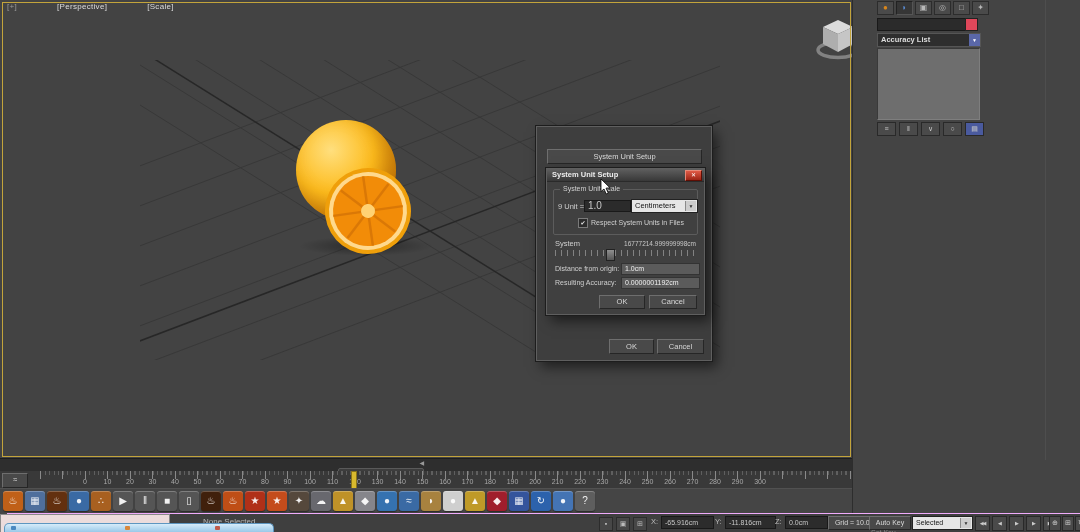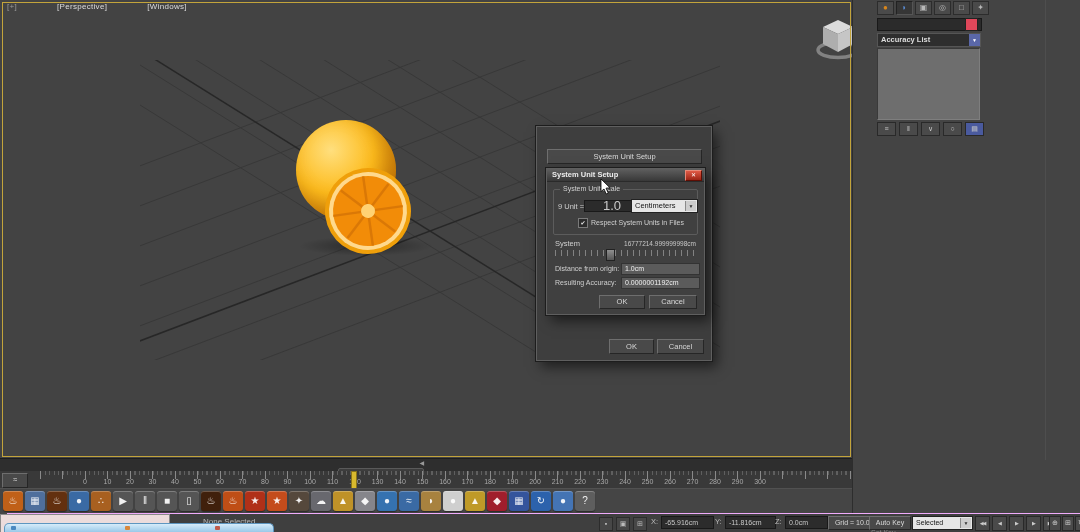--- a/index.html
+++ b/index.html
@@ -144,7 +144,7 @@
   </div>
   <div class="abs" id="vp-border"></div>
   <div class="abs" id="vp-label">
-    <span class="lbl-dim">[+]</span><span class="lbl-lit">[Perspective]</span><span class="lbl-lit">[Windows]</span>
+    <span class="lbl-dim">[+]</span><span class="lbl-lit">[Perspective]</span><span class="lbl-lit">[Scale]</span>
   </div>
 
   <div class="abs dlg" style="left:536px;top:126px;width:174px;height:233px;z-index:30">

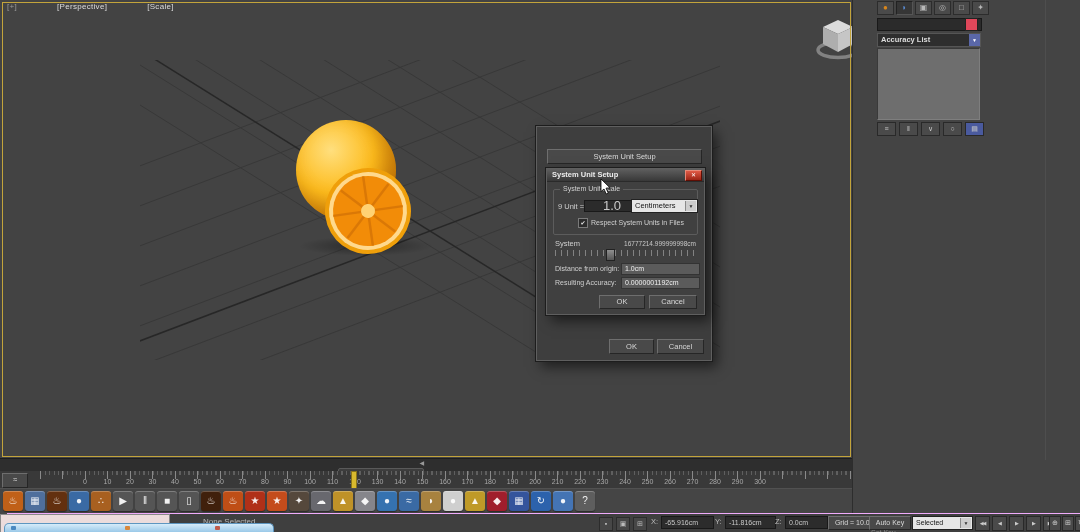--- a/index.html
+++ b/index.html
@@ -29,7 +29,7 @@
   .tbtn-red{background:linear-gradient(#e05a46,#9c2414);border-color:#e88a78 #5e0e04 #5e0e04 #e88a78;color:#fff;width:15px;}
   .btn3d{background:#494949;border:1px solid;border-color:#6e6e6e #262626 #262626 #6e6e6e;
        color:#d8d8d8;font-size:7.5px;text-align:center;}
-  .field-dk{background:#2b2b2b;border:1px solid #191919;color:#c8c8c8;font-size:13px;padding-left:18px;}
+  .field-dk{background:#2b2b2b;border:1px solid #191919;color:#c8c8c8;font-size:10px;padding-left:3px;}
   .field-md{background:#5b5b5b;border:1px solid #333;color:#f0f0f0;font-size:7px;padding-left:3px;}
   .dd-light{background:#e6e6e6;border:1px solid #222;color:#141414;font-size:7.5px;padding-left:3px;position:relative;}
   .dd-arrow{position:absolute;right:1px;top:1px;bottom:1px;width:10px;background:#cdcdcd;

